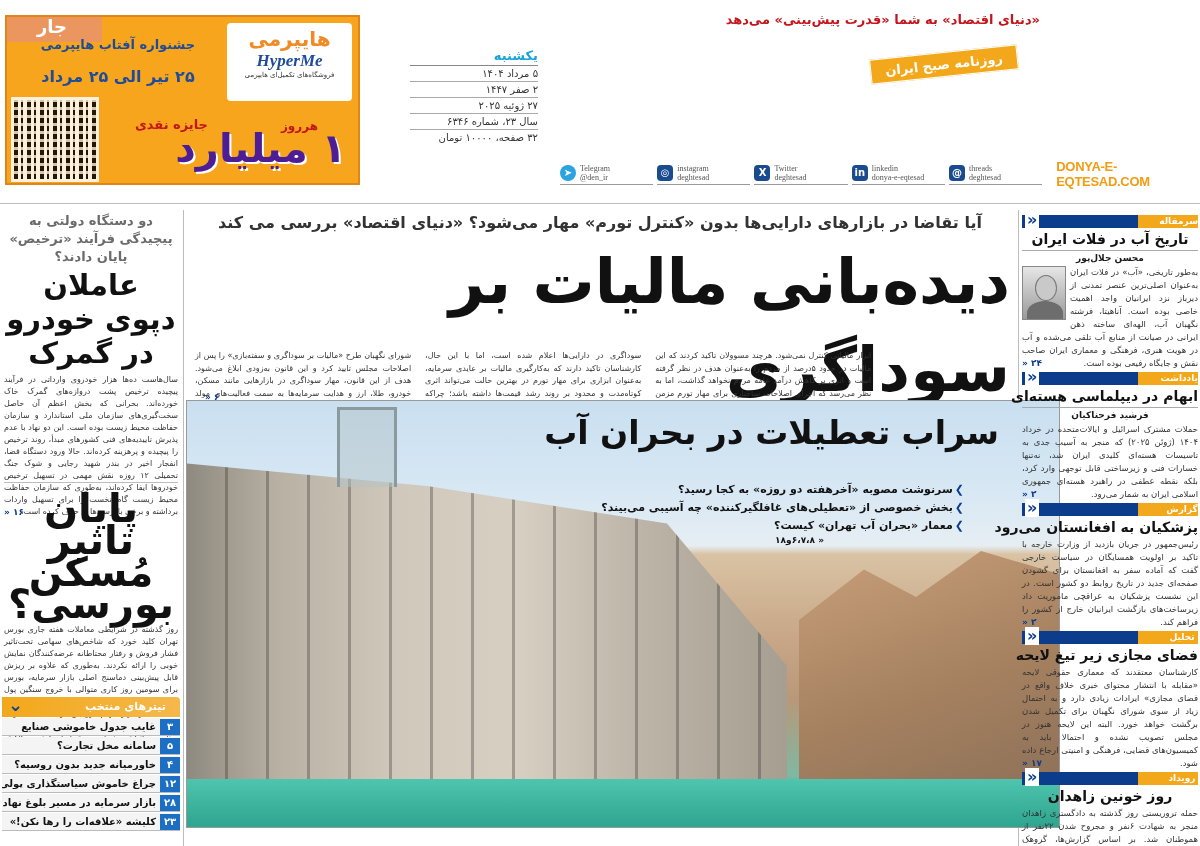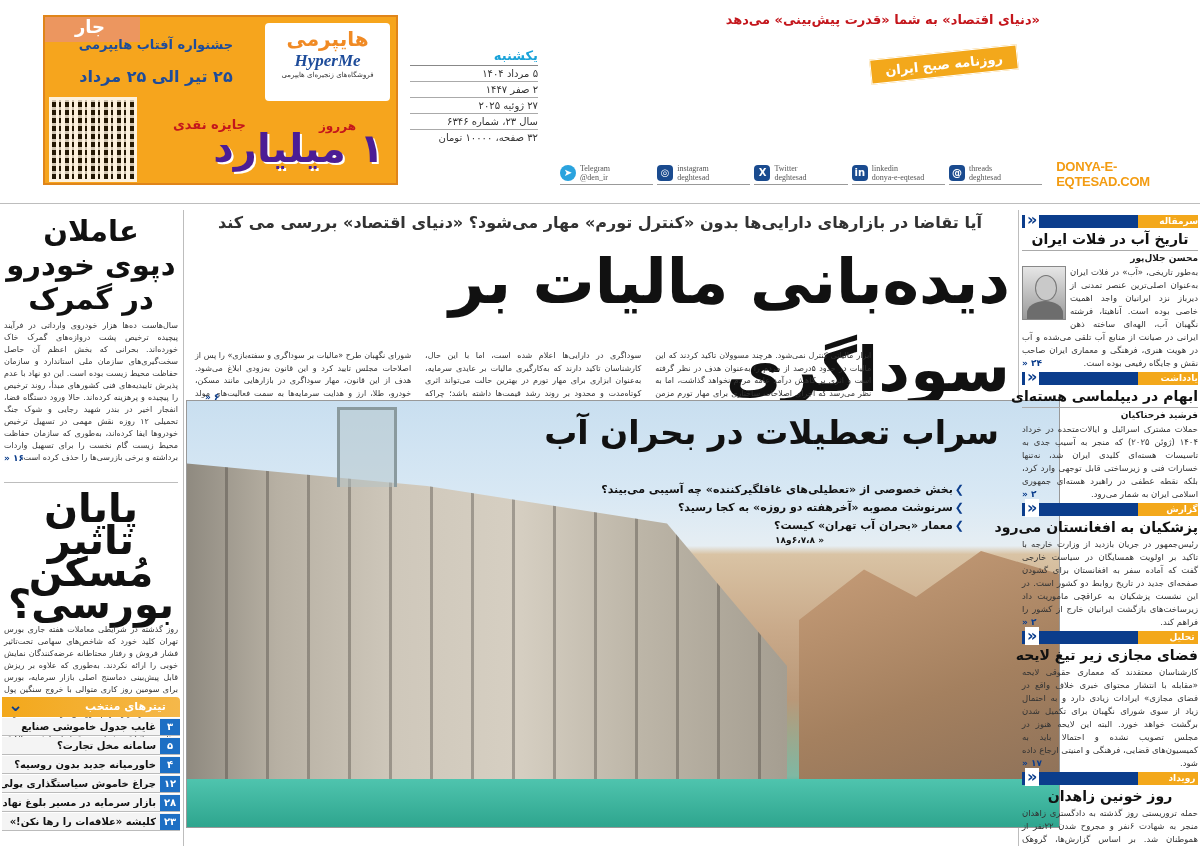--- a/index.html
+++ b/index.html
@@ -22,7 +22,7 @@
   .social-text { font-family: "Liberation Serif", serif; font-size: 8px; line-height: 9px; color: #555; }
 
   
-  .ad { position: absolute; left: 5px; top: 15px; width: 355px; height: 170px; background: #f6a51d; border: 2px solid #e0851a; overflow: hidden; margin-left: 38px; }
+  .ad { position: absolute; left: 5px; top: 15px; width: 355px; height: 170px; background: #f6a51d; border: 2px solid #e0851a; overflow: hidden; }
   .ad-corner { position: absolute; left: -5px; top: -15px; width: 100px; height: 40px; background: rgba(230,140,140,0.6); color: #fff; font-size: 18px; font-weight: bold; padding: 14px 8px 0; direction: rtl; text-align: center; }
   .ad-brand { position: absolute; right: 6px; top: 6px; width: 125px; height: 78px; background: #fff; border-radius: 4px; text-align: center; padding-top: 4px; }
   .ad-brand-fa { font-size: 20px; font-weight: bold; color: #f08a24; }

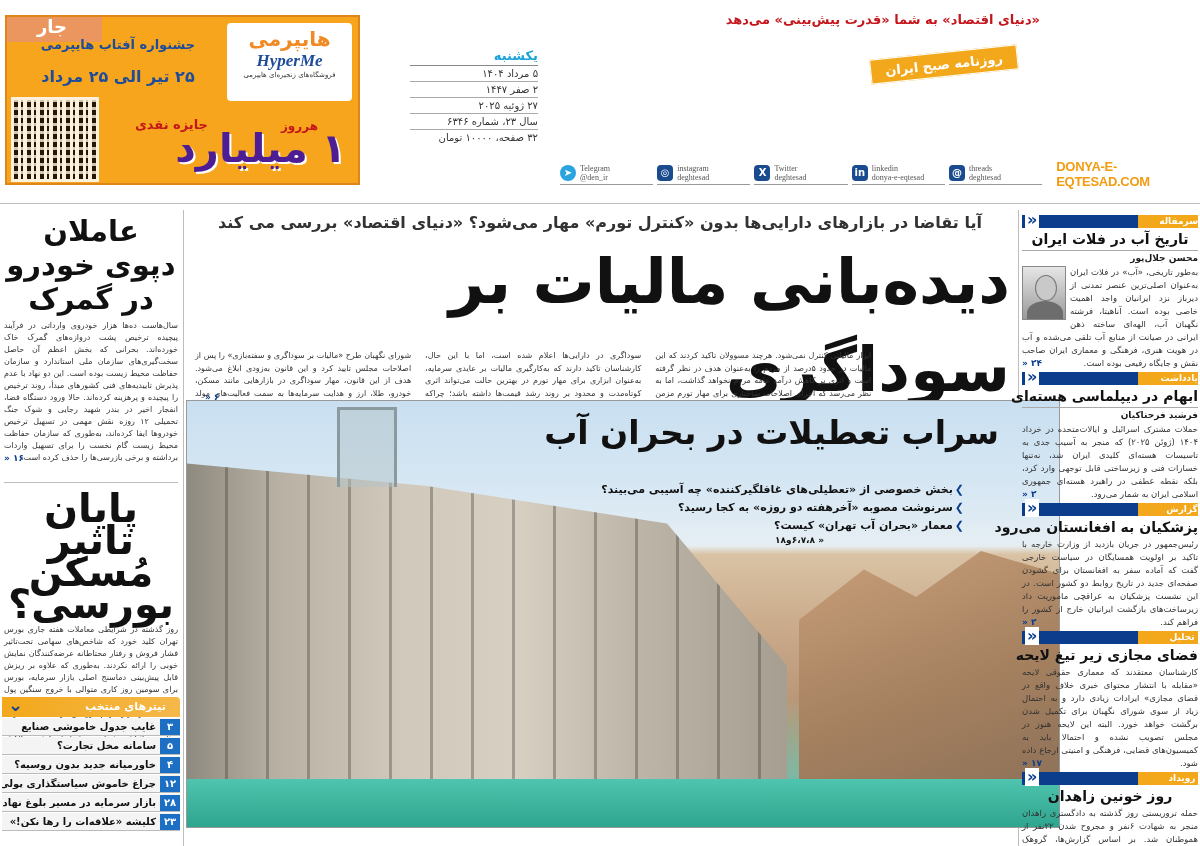--- a/index.html
+++ b/index.html
@@ -142,7 +142,7 @@
     <div class="ad-brand">
       <div class="ad-brand-fa">هایپرمی</div>
       <div class="ad-brand-en">HyperMe</div>
-      <div class="ad-brand-sub">فروشگاه‌های زنجیره‌ای هایپرمی</div>
+      <div class="ad-brand-sub">فروشگاه‌های تکمیل‌ای هایپرمی</div>
     </div>
     <div class="ad-festival">جشنواره آفتاب هایپرمی</div>
     <div class="ad-dates">۲۵ تیر الی ۲۵ مرداد</div>

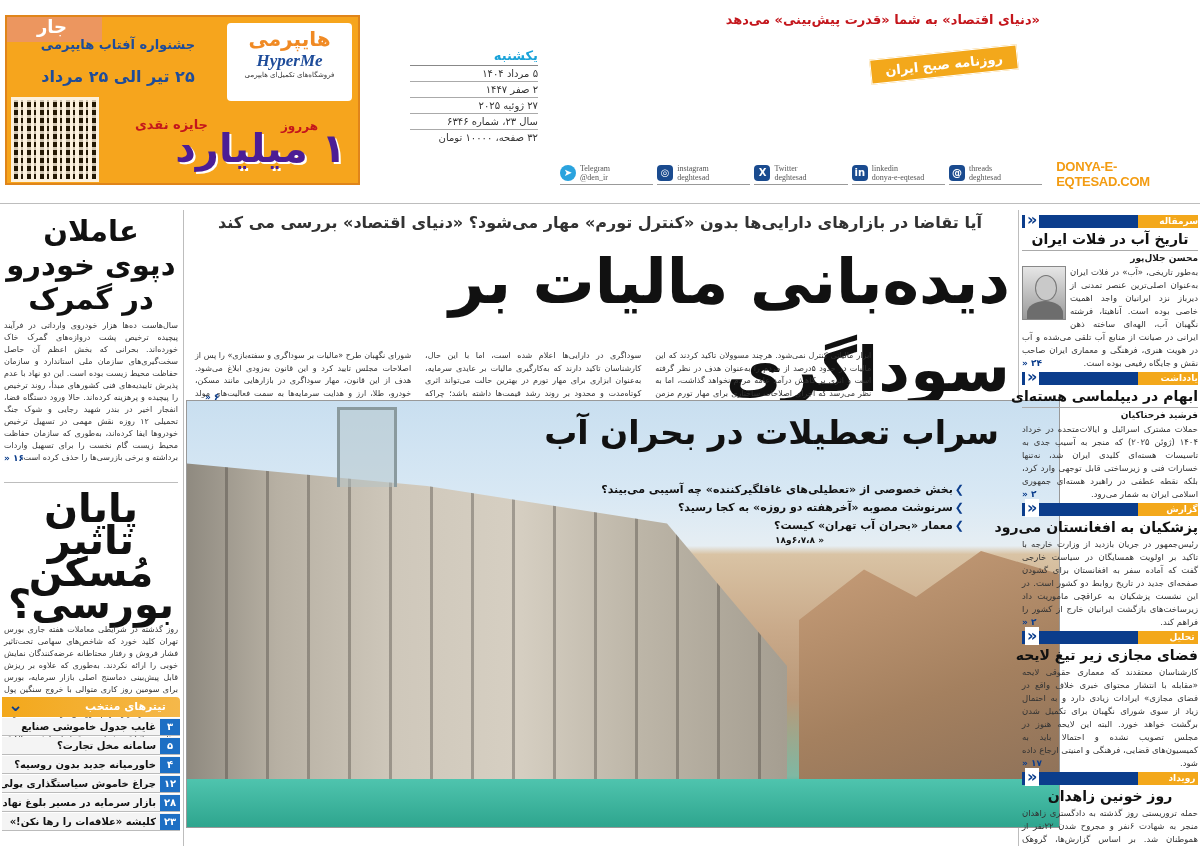--- a/index.html
+++ b/index.html
@@ -160,6 +160,7 @@
 <div class="rule-h" style="left:4px;top:482px;width:174px"></div>
 
 <section class="lcol">
+  <div class="l-kicker">دو دستگاه دولتی به پیچیدگی فرآیند «ترخیص» پایان دادند؟</div>
   <div class="l-headline">عاملان دپوی خودرو در گمرک</div>
   <div class="l-body">سال‌هاست ده‌ها هزار خودروی وارداتی در فرآیند پیچیده ترخیص پشت دروازه‌های گمرک خاک خورده‌اند. بحرانی که بخش اعظم آن حاصل سخت‌گیری‌های سازمان ملی استاندارد و سازمان حفاظت محیط زیست بوده است. این دو نهاد با عدم پذیرش تاییدیه‌های فنی کشورهای مبدأ، روند ترخیص را پیچیده و پرهزینه کرده‌اند. حالا ورود دستگاه قضا، انفجار اخیر در بندر شهید رجایی و شوک جنگ تحمیلی ۱۲ روزه نقش مهمی در تسهیل ترخیص خودروها ایفا کرده‌اند، به‌طوری که سازمان حفاظت محیط زیست گام نخست را برای تسهیل واردات برداشته و برخی بازرسی‌ها را حذف کرده است.</div>
   <div class="l-ref">۱۶ «</div>

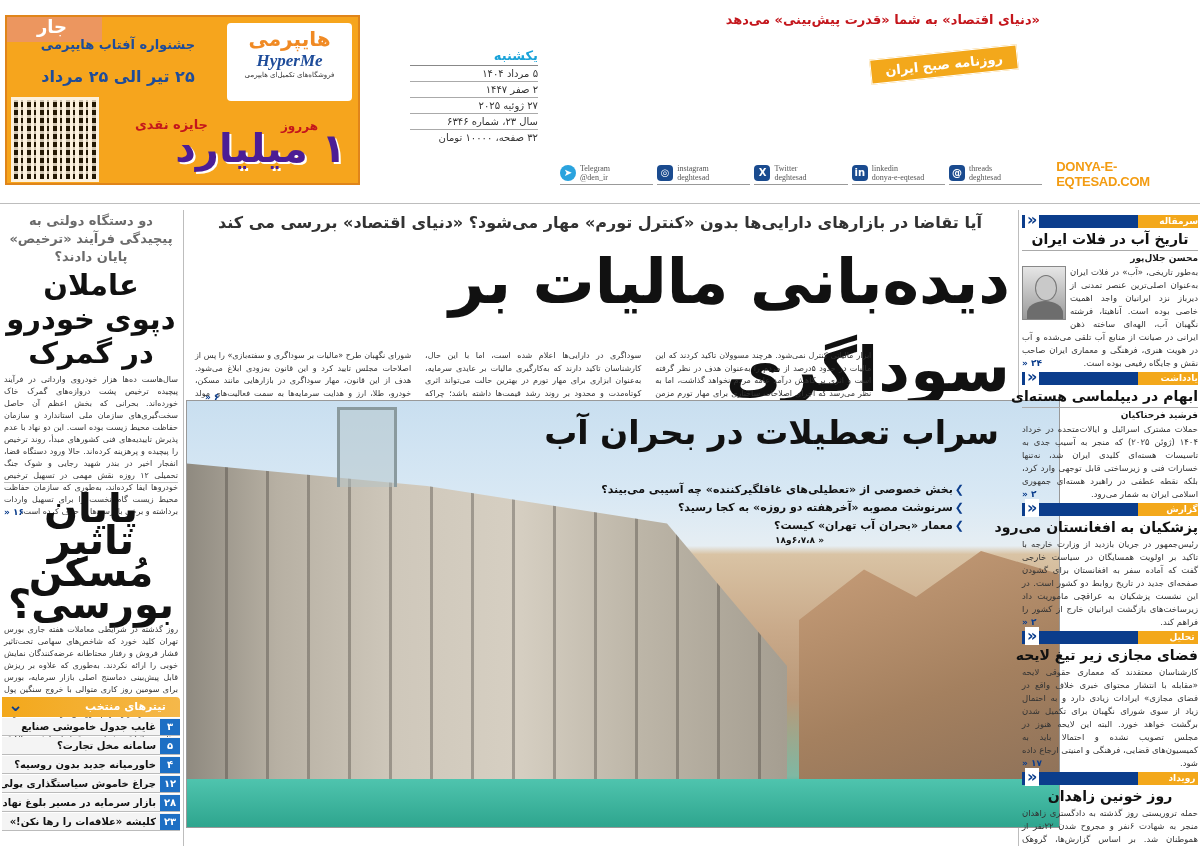--- a/index.html
+++ b/index.html
@@ -51,7 +51,7 @@
   .sec-blue { flex: 1; background: #0b3d8c; position: relative; }
   .sec-blue::after { content: "«"; position: absolute; left: 3px; top: -4px; color: #0b3d8c; font-size: 16px; font-weight: bold; background: #fff; padding: 0 2px; line-height: 18px; }
   .sec-title { font-size: 14px; font-weight: bold; text-align: center; color: #111; margin-bottom: 3px; white-space: nowrap; }
-  .sec-author { font-size: 9px; font-weight: bold; border-top: 1px solid #aaa; padding-top: 2px; margin-bottom: 3px; }
+  .sec-author { font-size: 9px; font-weight: bold; text-align: center; border-top: 1px solid #aaa; padding-top: 2px; margin-bottom: 3px; }
   .sec-body { font-size: 8.5px; line-height: 13px; text-align: justify; color: #333; }
   .ref { font-size: 9px; font-weight: bold; color: #0b3d8c; display: block; text-align: left; margin-top: -12px; }
   .op-photo { float: left; width: 44px; height: 54px; background: linear-gradient(#e6e6e6, #9a9a9a); border: 1px solid #888; margin: 0 4px 2px 0; position: relative; overflow: hidden; }

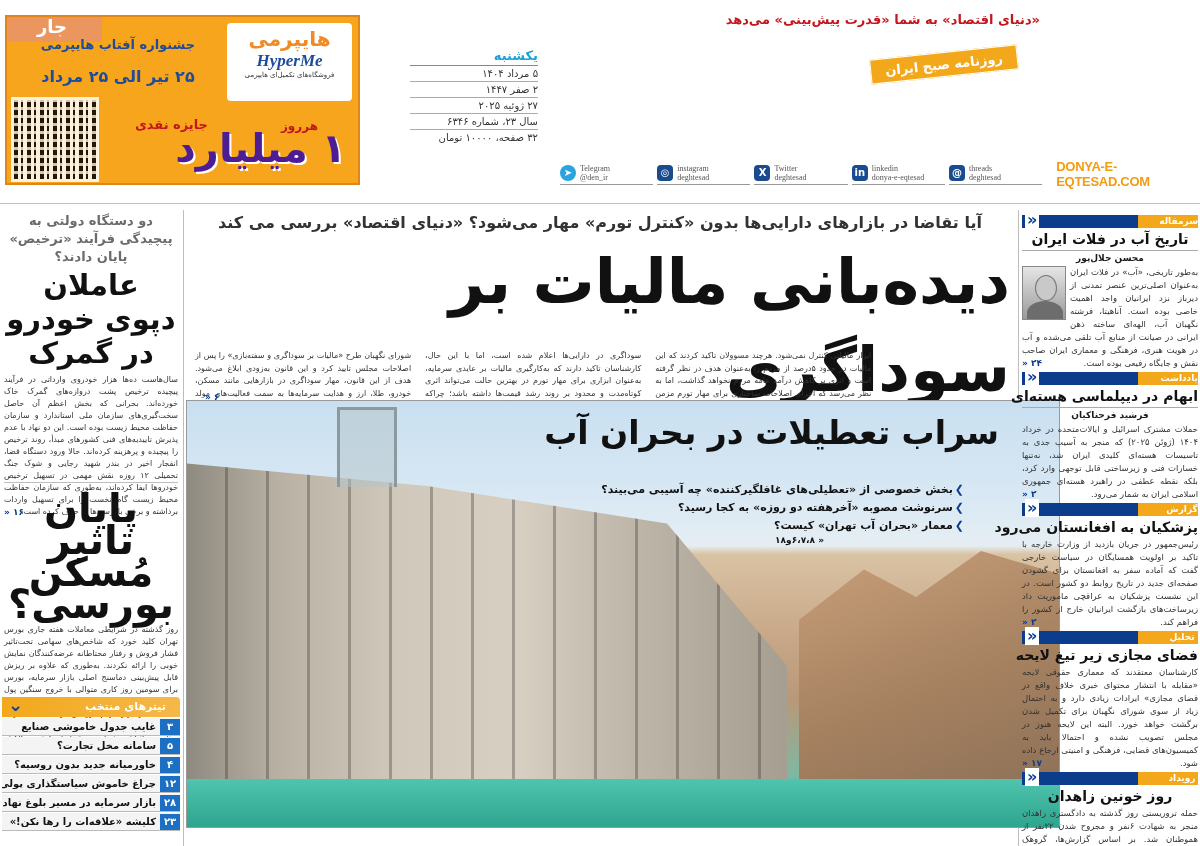--- a/index.html
+++ b/index.html
@@ -223,8 +223,8 @@
 
   <div class="photo-title">سراب تعطیلات در بحران آب</div>
   <div class="photo-bullets">
+    <div class="bullet"><span class="bullet-mark">❯</span><span>سرنوشت مصوبه «آخرهفته دو روزه» به کجا رسید؟</span></div>
     <div class="bullet"><span class="bullet-mark">❯</span><span>بخش خصوصی از «تعطیلی‌های غافلگیرکننده» چه آسیبی می‌بیند؟</span></div>
-    <div class="bullet"><span class="bullet-mark">❯</span><span>سرنوشت مصوبه «آخرهفته دو روزه» به کجا رسید؟</span></div>
     <div class="bullet"><span class="bullet-mark">❯</span><span>معمار «بحران آب تهران» کیست؟</span></div>
     <div class="photo-ref">« ۶،۷،۸و۱۸</div>
   </div>

